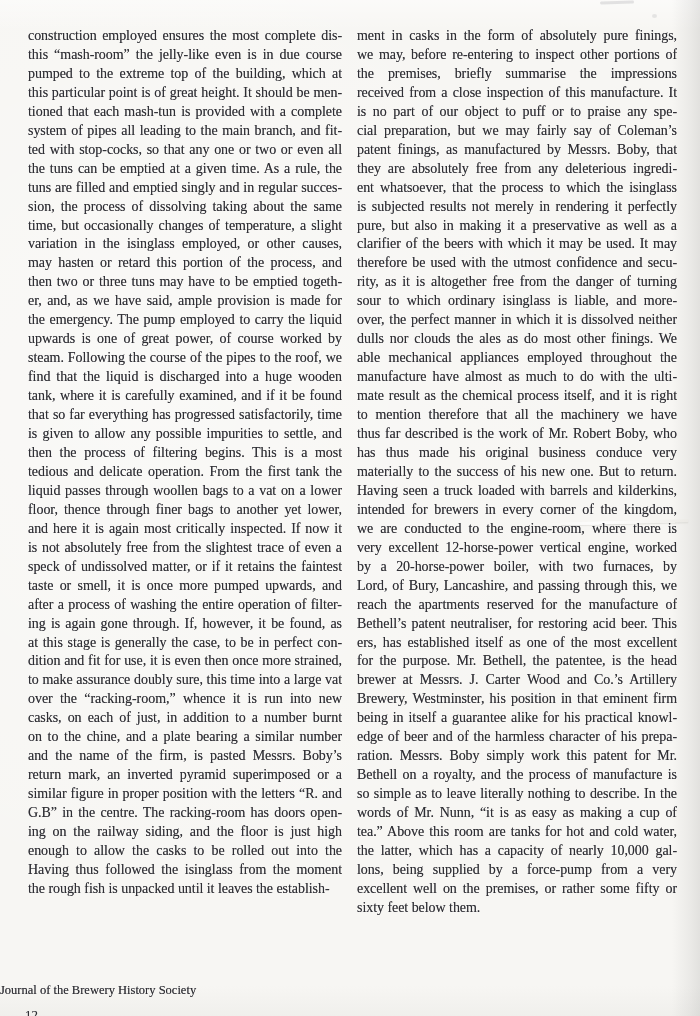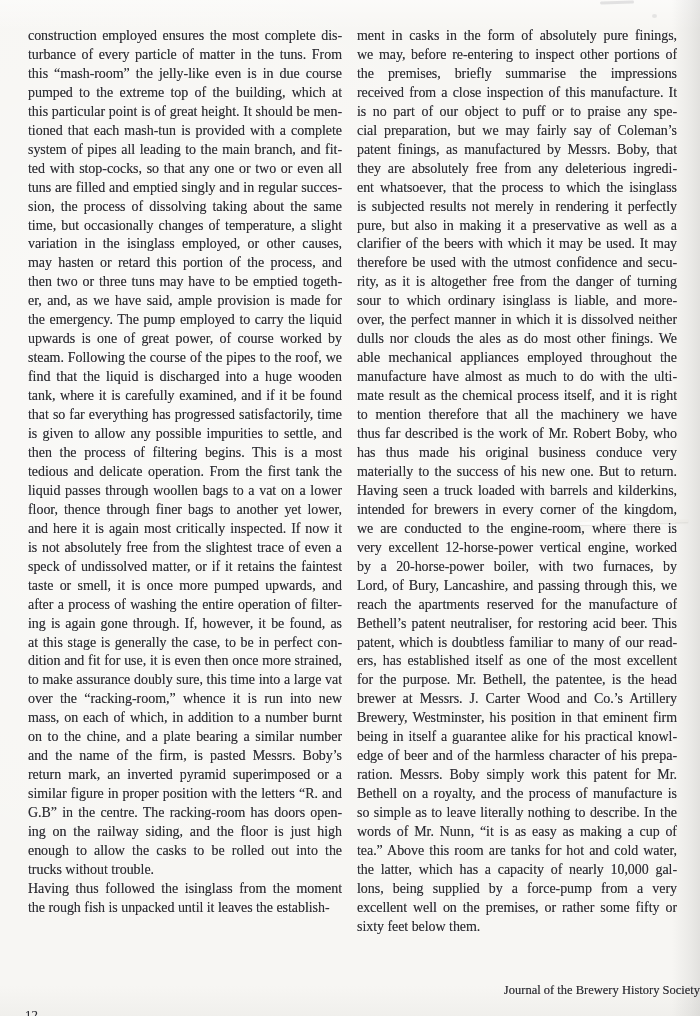--- a/index.html
+++ b/index.html
@@ -77,7 +77,6 @@
   <div class="col col-left">
     <div class="para">
         <div class="line">construction employed ensures the most complete dis-</div>
-        <div class="line">turbance of every particle of matter in the tuns. From</div>
         <div class="line">this “mash-room” the jelly-like even is in due course</div>
         <div class="line">pumped to the extreme top of the building, which at</div>
         <div class="line">this particular point is of great height. It should be men-</div>

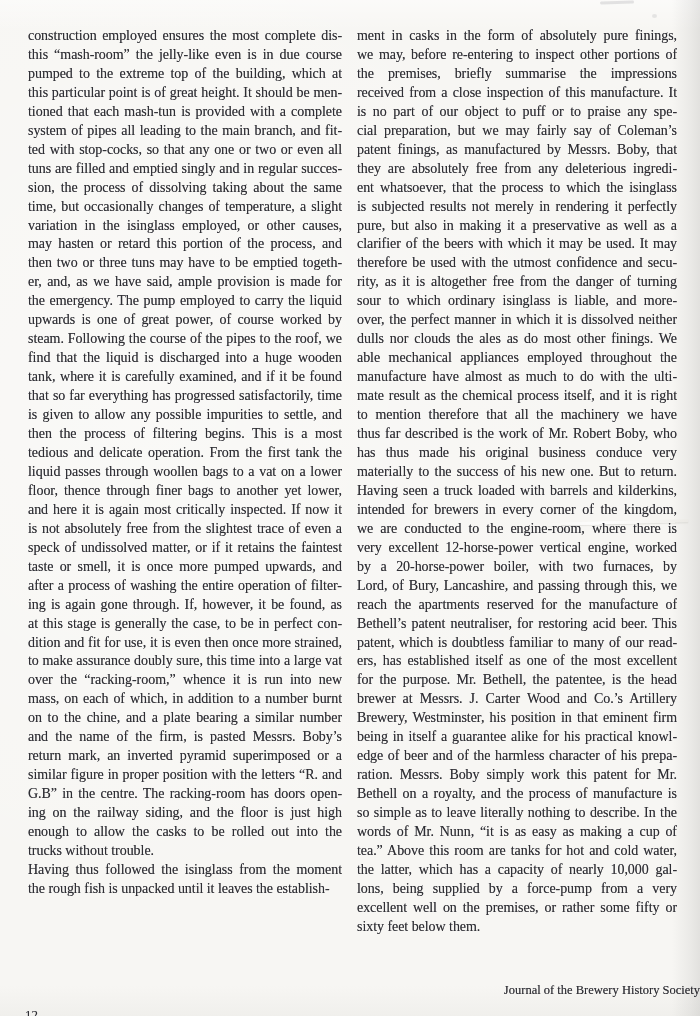--- a/index.html
+++ b/index.html
@@ -83,6 +83,7 @@
         <div class="line">tioned that each mash-tun is provided with a complete</div>
         <div class="line">system of pipes all leading to the main branch, and fit-</div>
         <div class="line">ted with stop-cocks, so that any one or two or even all</div>
+        <div class="line">the tuns can be emptied at a given time. As a rule, the</div>
         <div class="line">tuns are filled and emptied singly and in regular succes-</div>
         <div class="line">sion, the process of dissolving taking about the same</div>
         <div class="line">time, but occasionally changes of temperature, a slight</div>

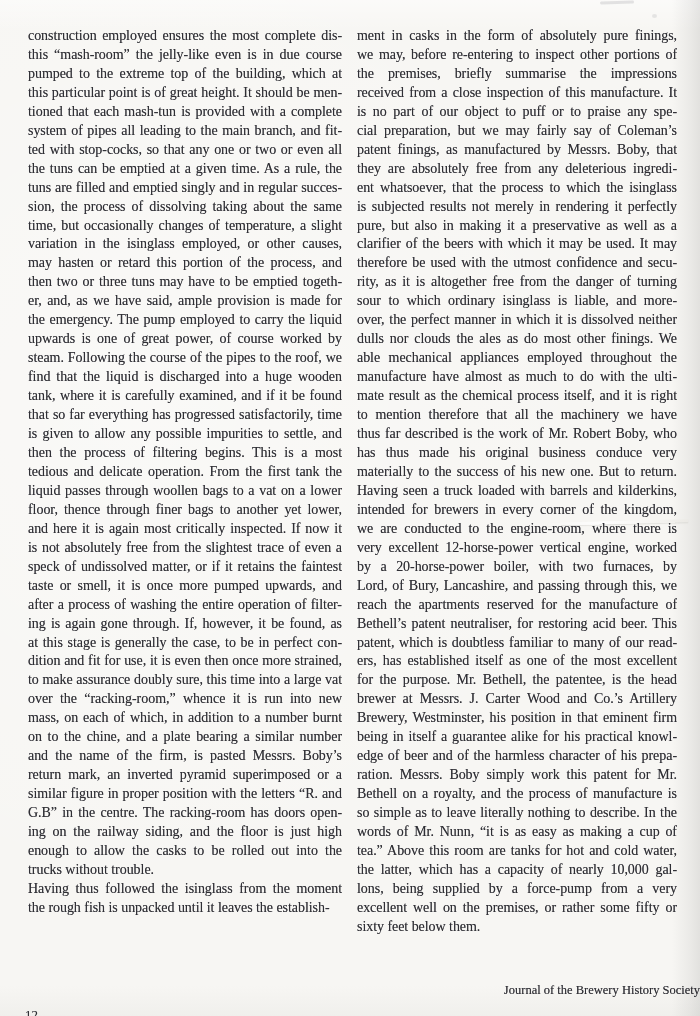--- a/index.html
+++ b/index.html
@@ -162,7 +162,6 @@
         <div class="line">Lord, of Bury, Lancashire, and passing through this, we</div>
         <div class="line">reach the apartments reserved for the manufacture of</div>
         <div class="line">Bethell’s patent neutraliser, for restoring acid beer. This</div>
-        <div class="line">patent, which is doubtless familiar to many of our read-</div>
         <div class="line">ers, has established itself as one of the most excellent</div>
         <div class="line">for the purpose. Mr. Bethell, the patentee, is the head</div>
         <div class="line">brewer at Messrs. J. Carter Wood and Co.’s Artillery</div>

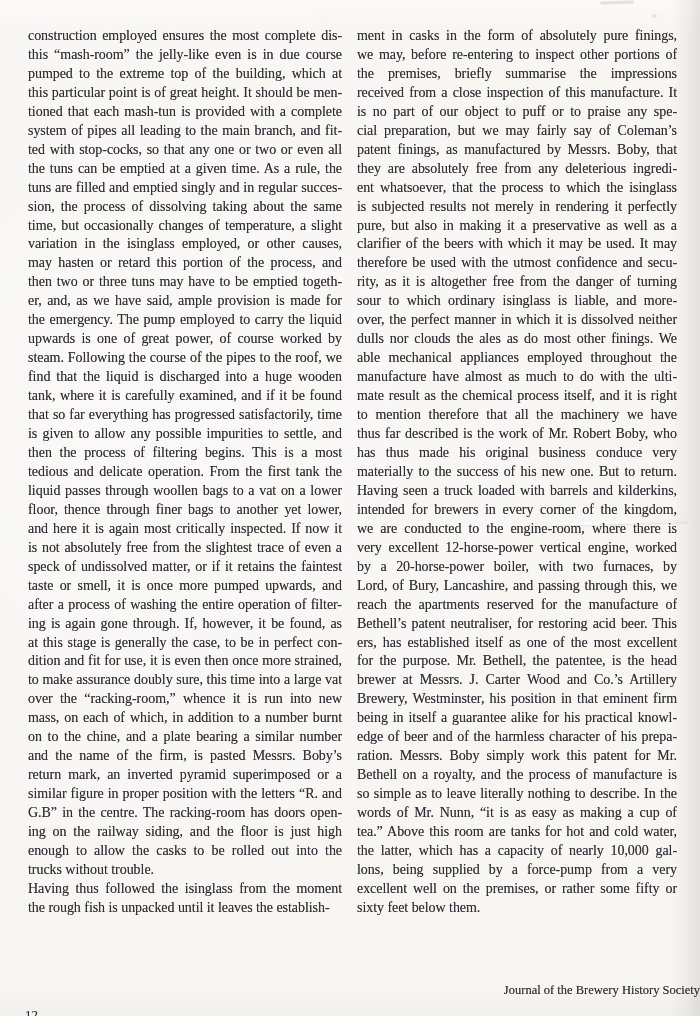--- a/index.html
+++ b/index.html
@@ -112,7 +112,7 @@
         <div class="line">dition and fit for use, it is even then once more strained,</div>
         <div class="line">to make assurance doubly sure, this time into a large vat</div>
         <div class="line">over the “racking-room,” whence it is run into new</div>
-        <div class="line">mass, on each of which, in addition to a number burnt</div>
+        <div class="line">casks, on each of just, in addition to a number burnt</div>
         <div class="line">on to the chine, and a plate bearing a similar number</div>
         <div class="line">and the name of the firm, is pasted Messrs. Boby’s</div>
         <div class="line">return mark, an inverted pyramid superimposed or a</div>

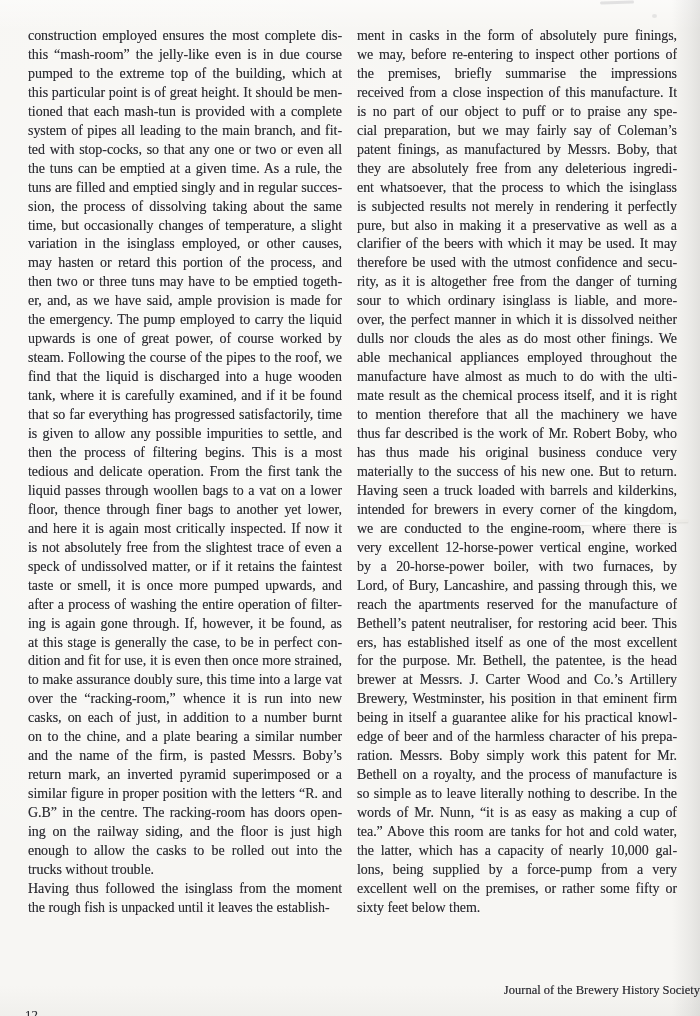--- a/index.html
+++ b/index.html
@@ -120,7 +120,6 @@
         <div class="line">G.B” in the centre. The racking-room has doors open-</div>
         <div class="line">ing on the railway siding, and the floor is just high</div>
         <div class="line">enough to allow the casks to be rolled out into the</div>
-        <div class="line last">trucks without trouble.</div>
       </div>
     <div class="para">
         <div class="line">Having thus followed the isinglass from the moment</div>

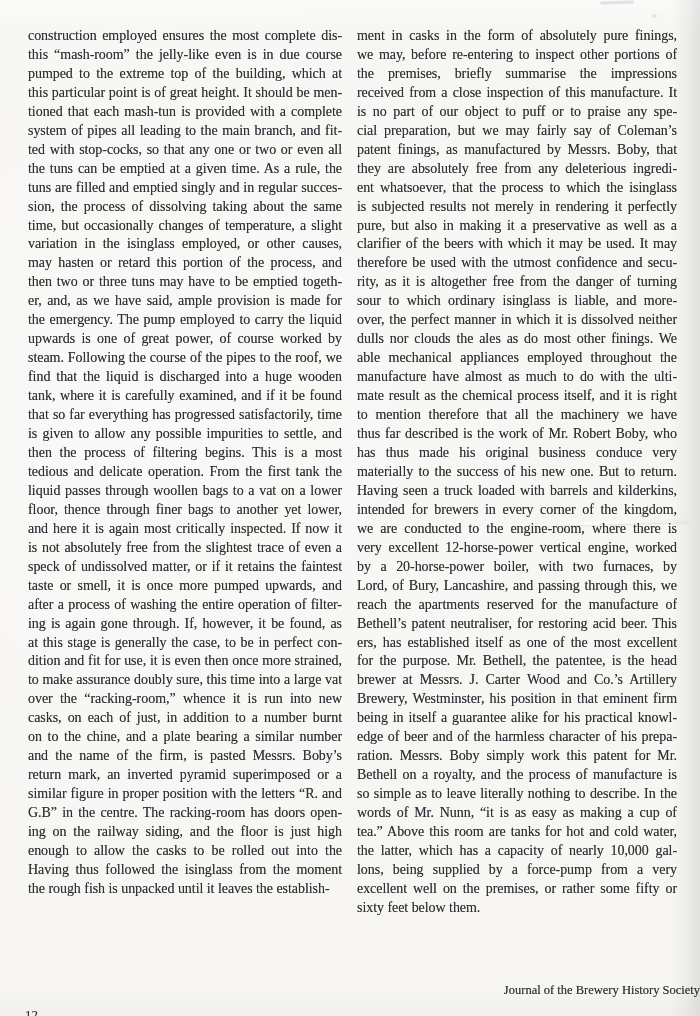--- a/index.html
+++ b/index.html
@@ -61,7 +61,7 @@
   .footer-title {
     position: absolute;
     left: 0; right: 0; top: 983px;
-    text-align: right;
+    text-align: left;
     font-size: 12.5px;
     text-shadow: 0 0 0.4px rgba(47,47,55,0.55);
   }

